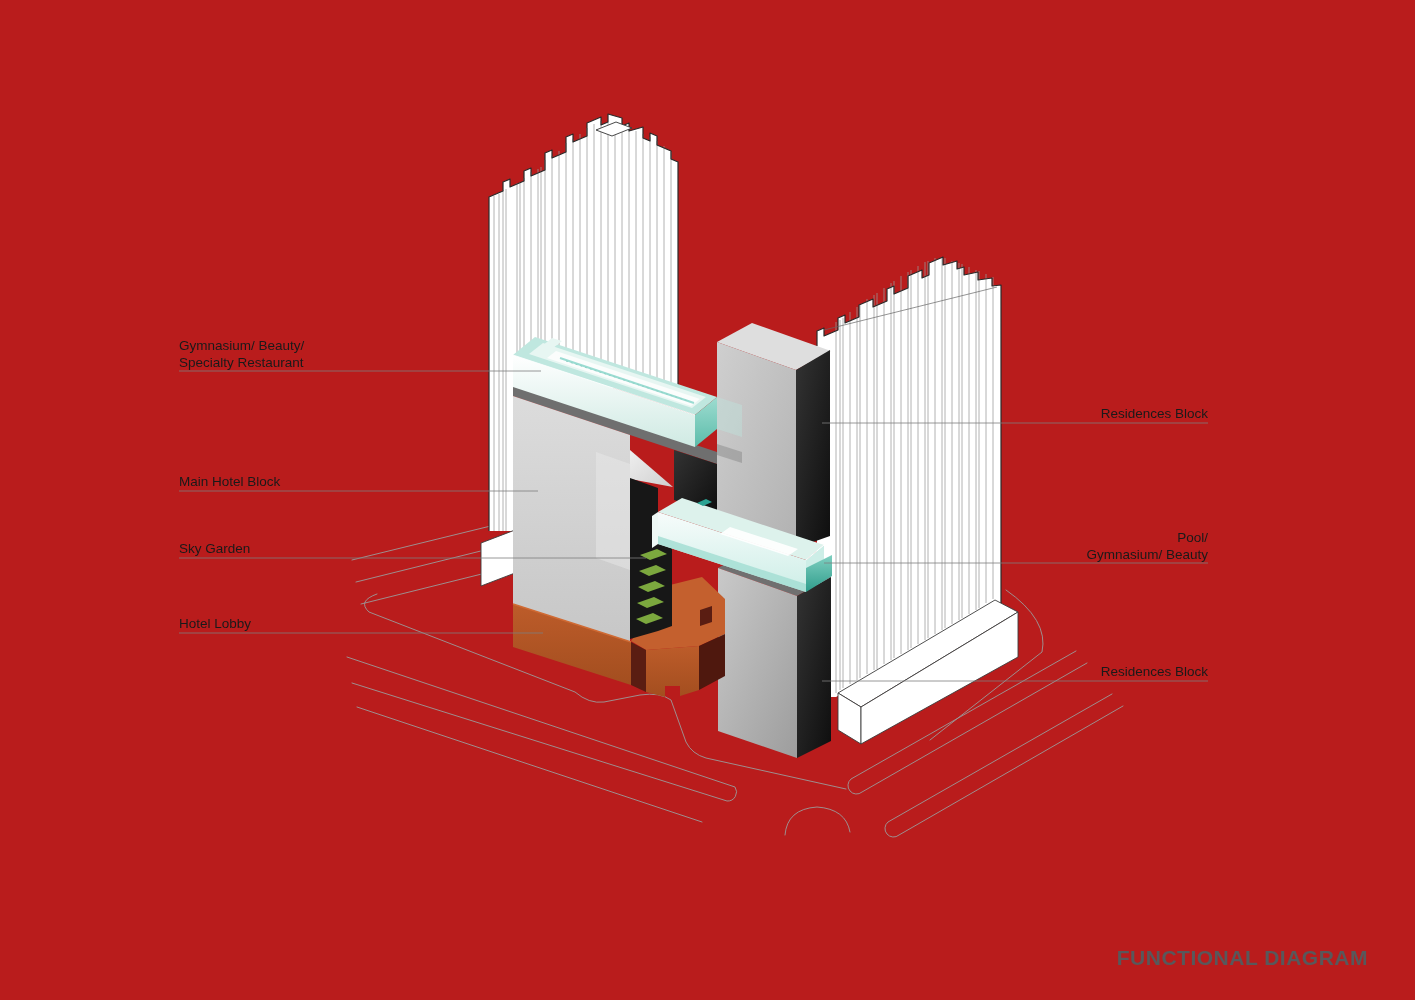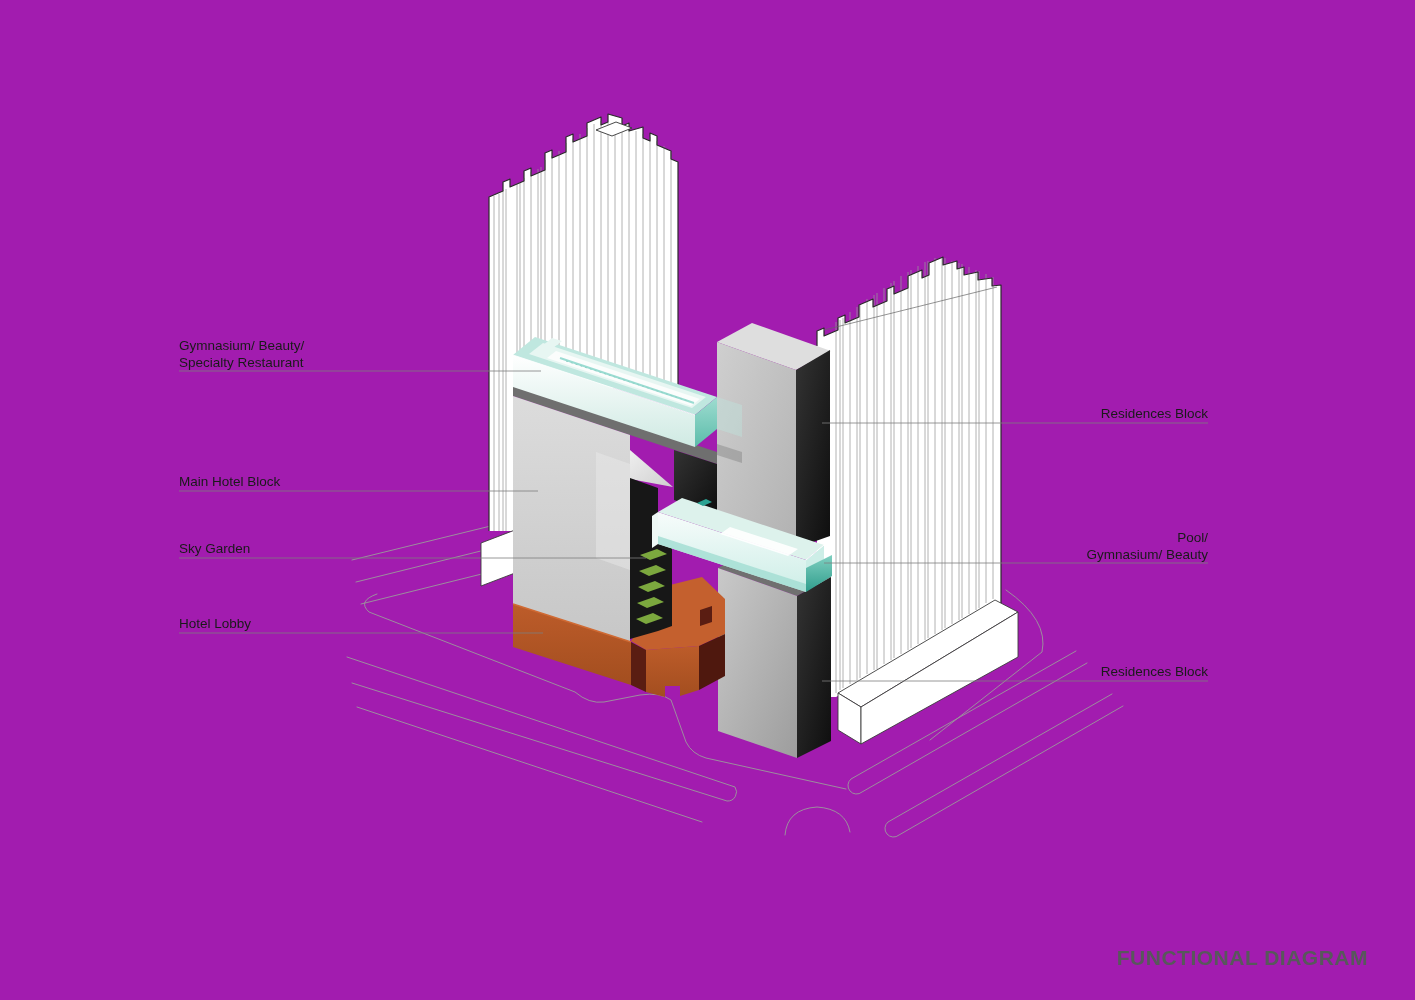--- a/index.html
+++ b/index.html
@@ -3,7 +3,7 @@
 <meta charset="utf-8">
 <style>
   html,body{margin:0;padding:0;background:#fff;}
-  .stage{position:relative;width:1415px;height:1000px;background:#a21caf;overflow:hidden;
+  .stage{position:relative;width:1415px;height:1000px;background:#b91c1c;overflow:hidden;
          font-family:"Liberation Sans",sans-serif;}
   svg{position:absolute;left:0;top:0;}
   .ground{stroke:var(--line-gray,#9b9b9b);stroke-width:.9;fill:none;stroke-linecap:round;}

